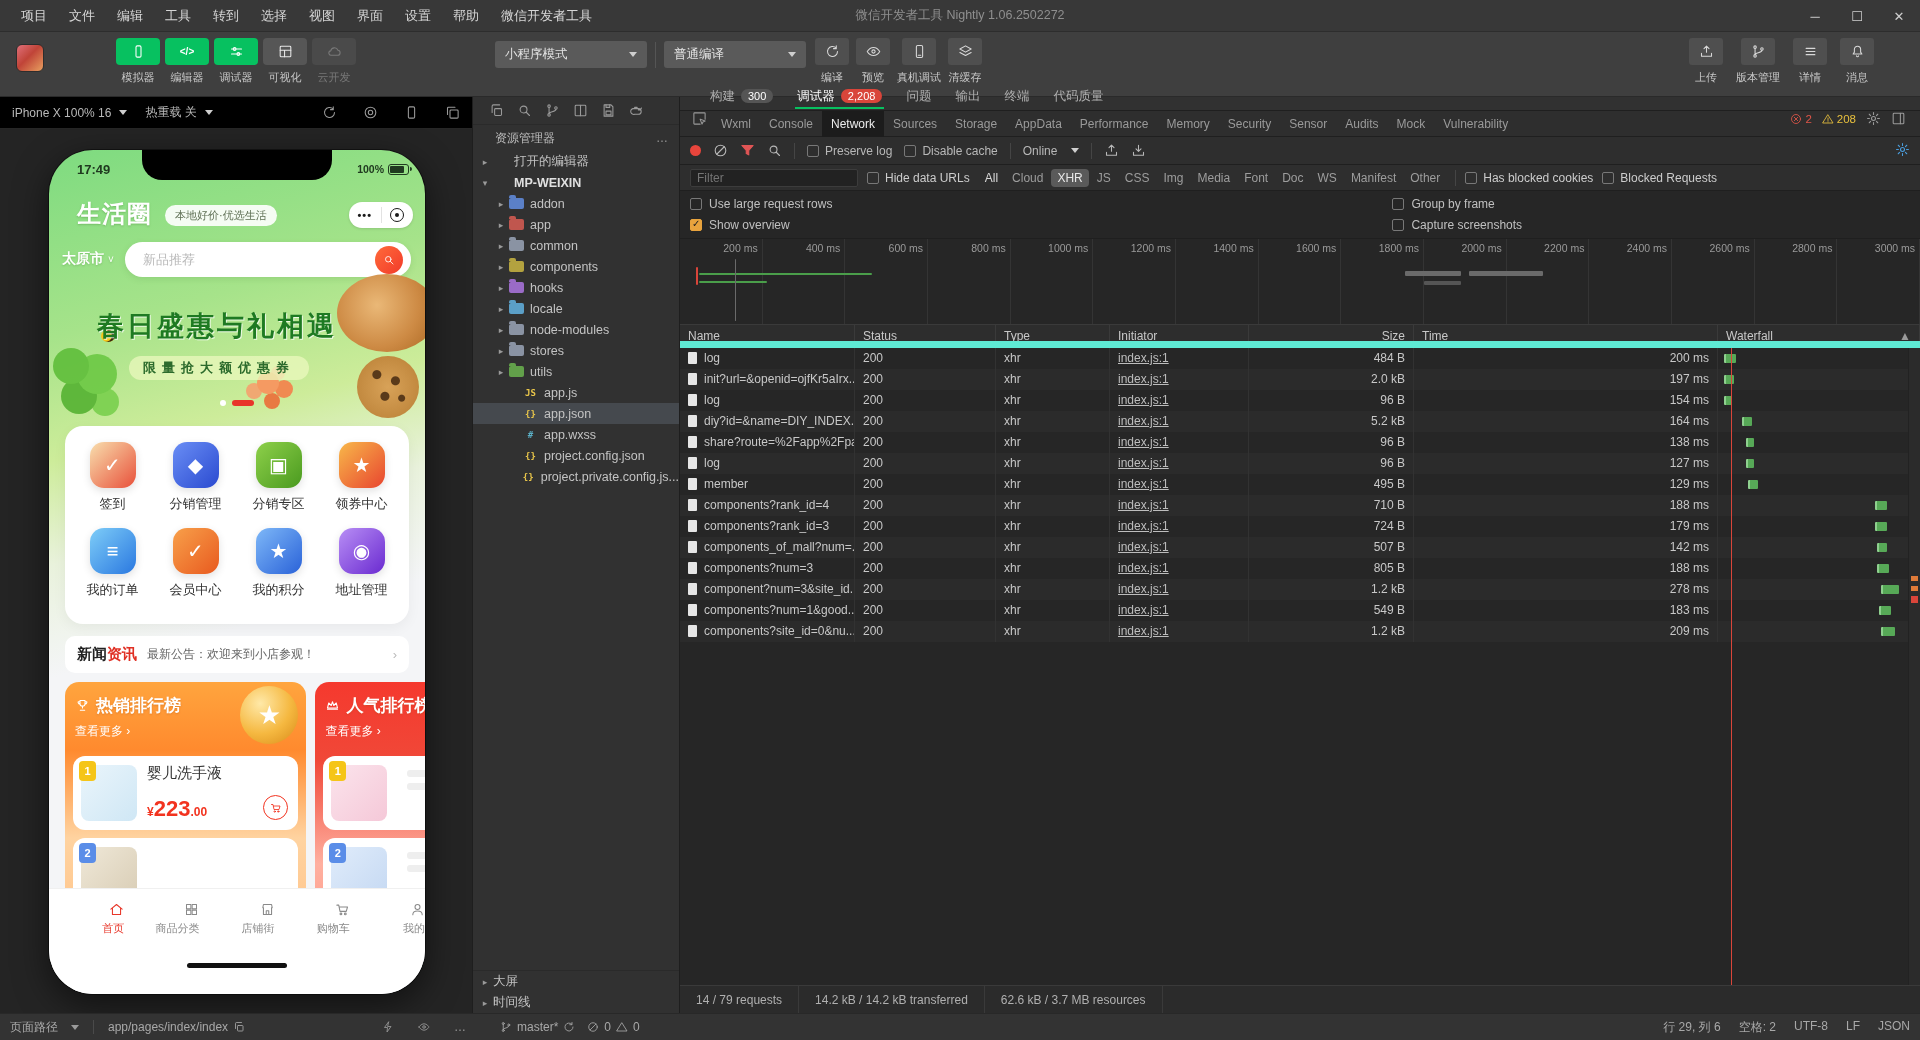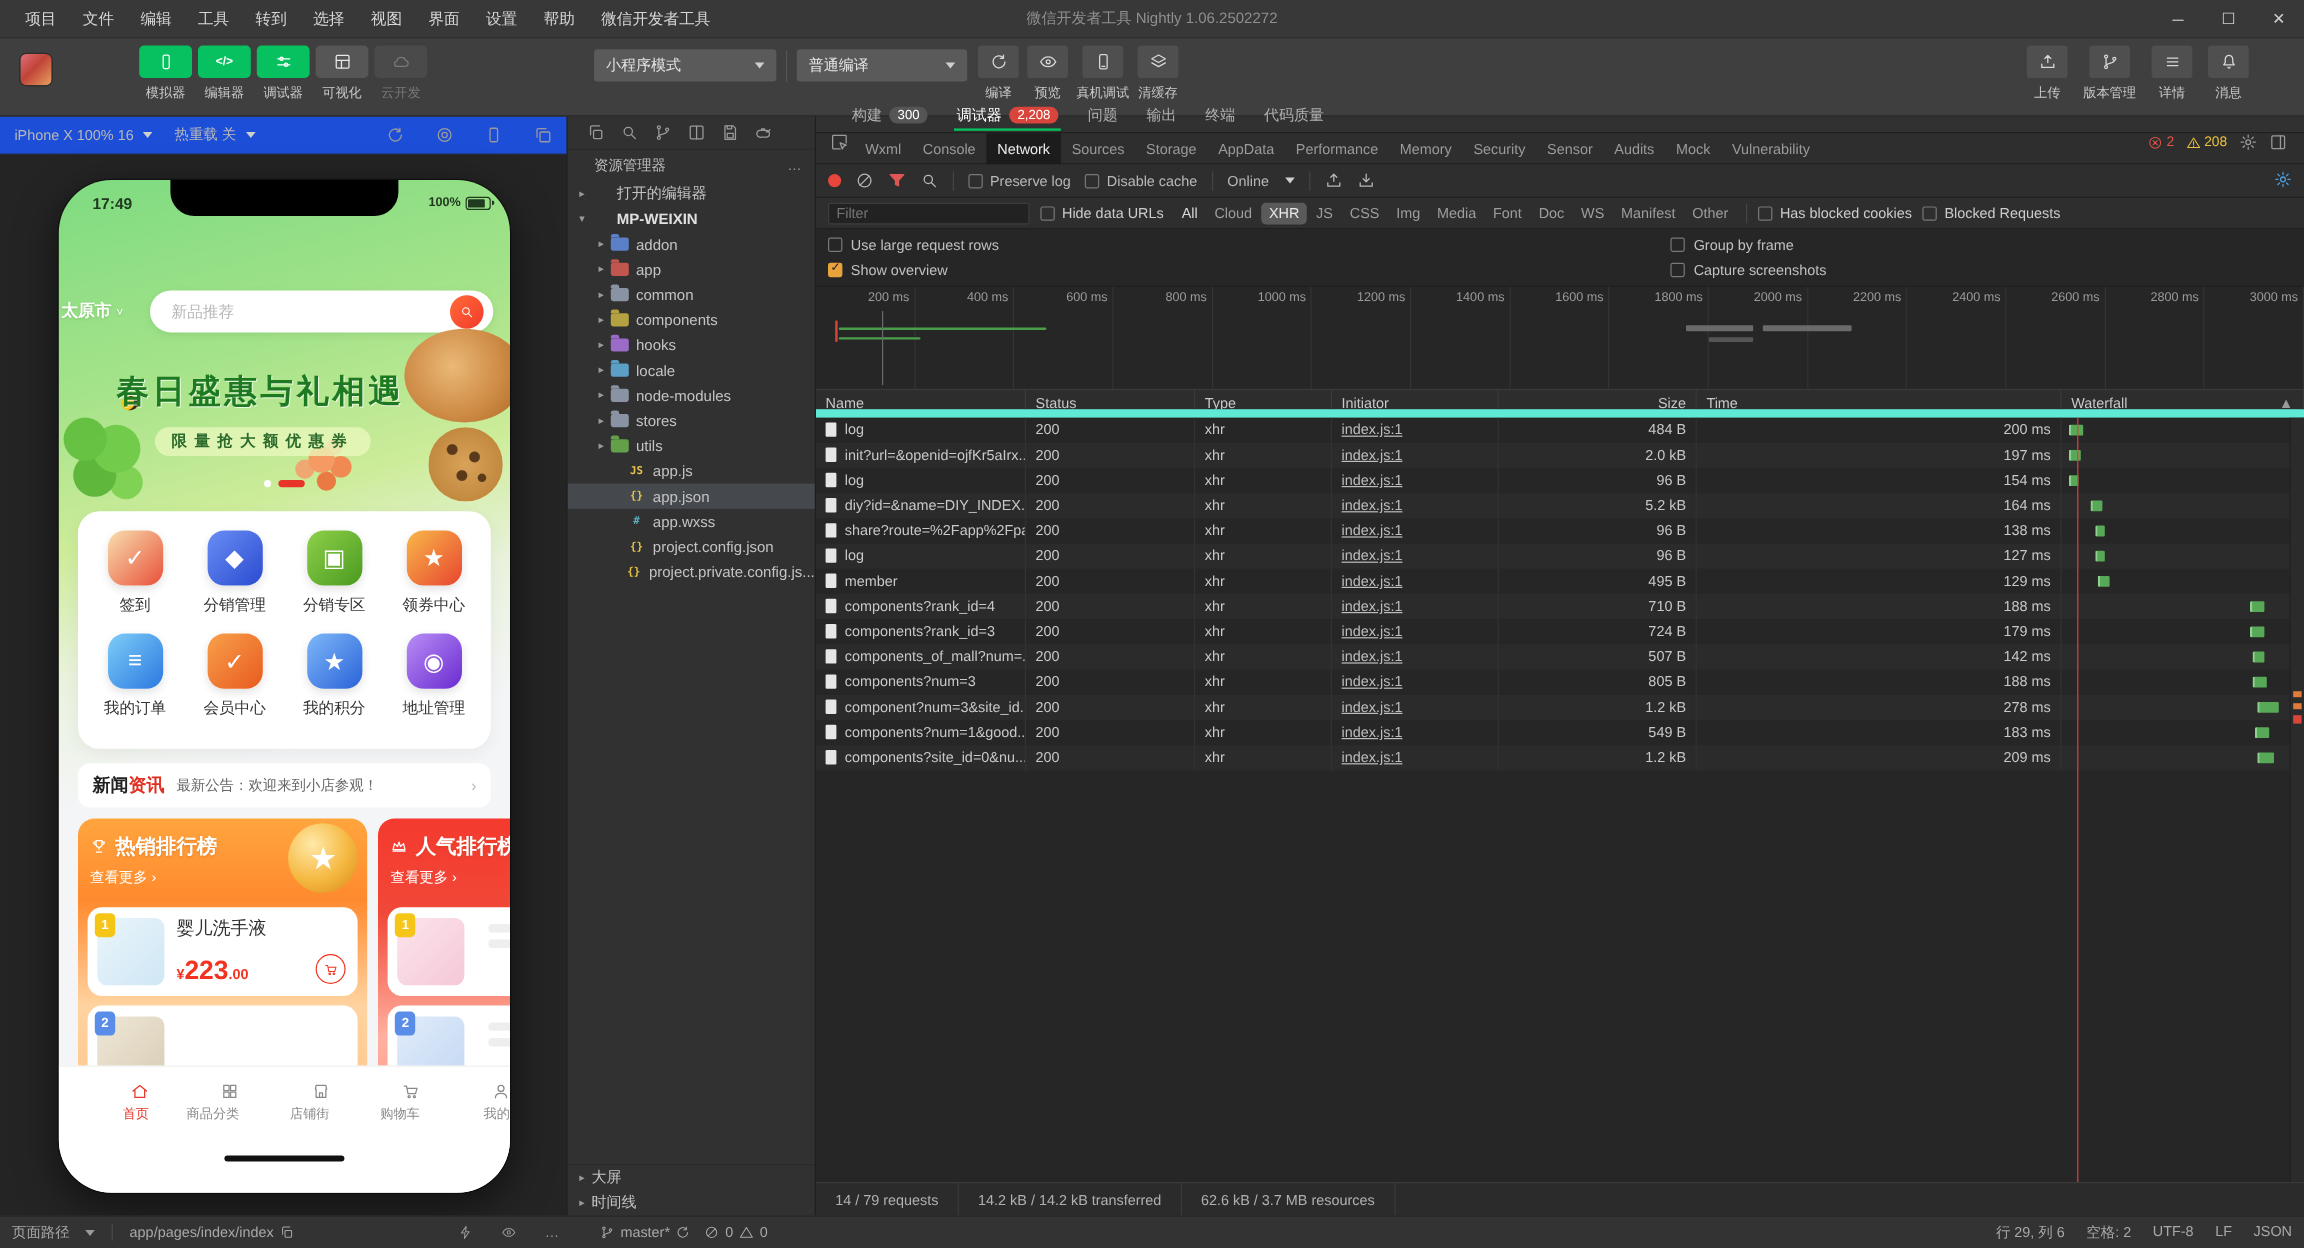--- a/index.html
+++ b/index.html
@@ -45,7 +45,7 @@
 
   
   .sim { width:473px; background:#242424; display:flex; flex-direction:column; border-right:1px solid #1e1e1e; }
-  .sim-bar { height:32px; background:#1d4ed8; display:flex; align-items:center; padding:0 12px; gap:18px; color:#b8b8b8; border-bottom:1px solid #262626; }
+  .sim-bar { height:32px; background:#000000; display:flex; align-items:center; padding:0 12px; gap:18px; color:#b8b8b8; border-bottom:1px solid #262626; }
   .sim-bar .drop { display:flex; align-items:center; font-size:12px; }
   .sim-bar .icons { margin-left:auto; display:flex; gap:26px; color:#9a9a9a; }
   .sim-canvas { flex:1; position:relative; }

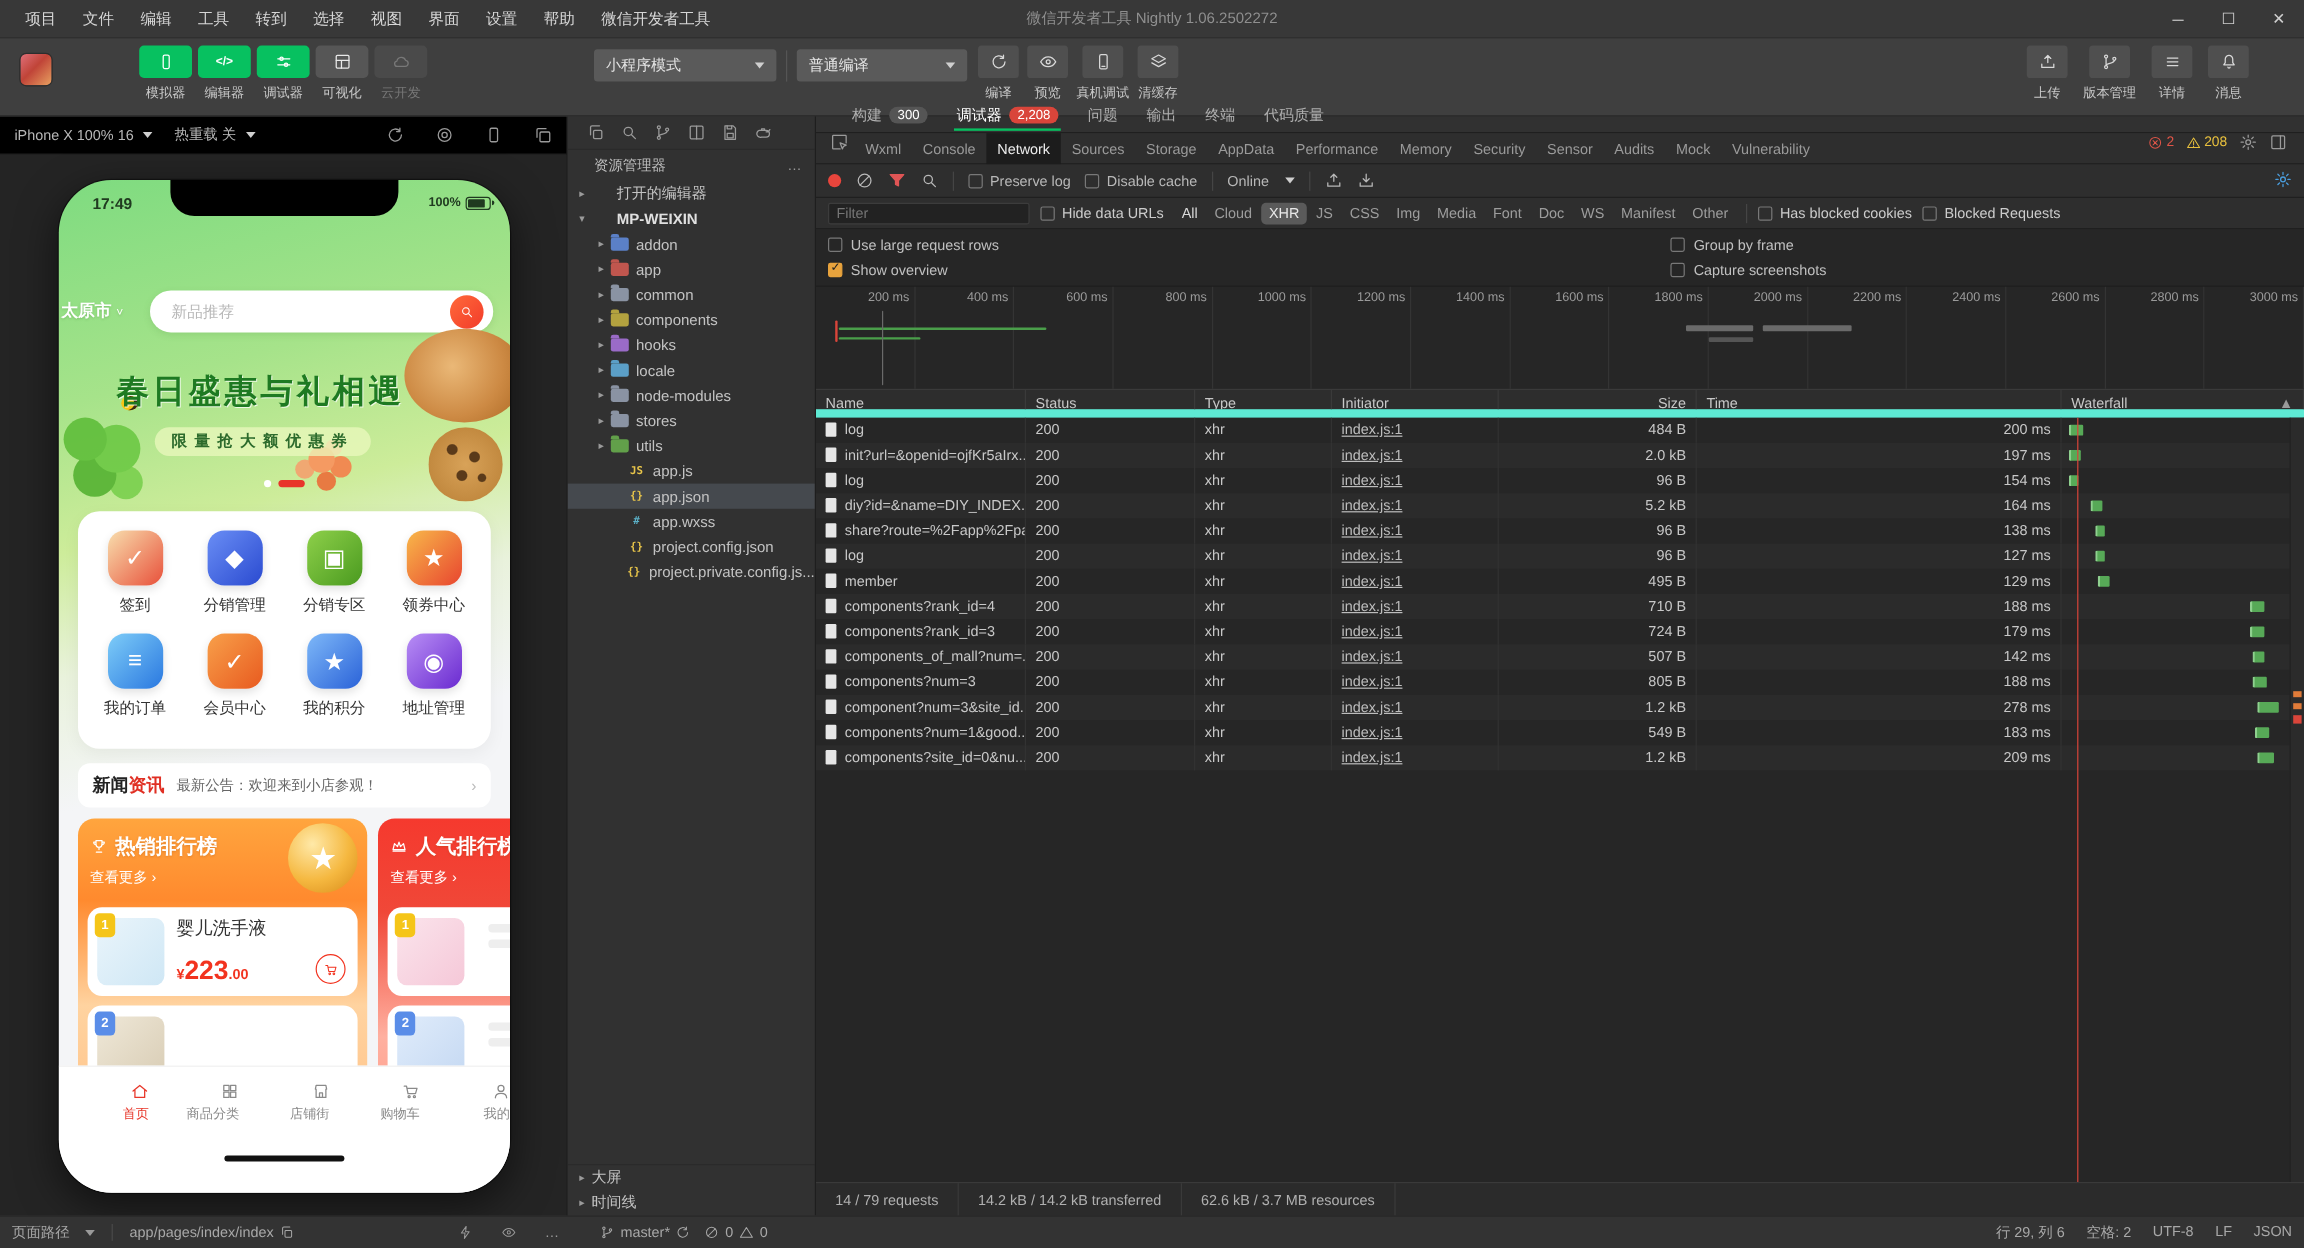--- a/index.html
+++ b/index.html
@@ -419,6 +419,17 @@
               <span class="batt"></span>
             </div>
 
+          <div class="p-header">
+            <div class="p-title">生活圈</div>
+            <div class="p-badge">本地好价·优选生活</div>
+            <div class="p-capsule">
+              <span class="d3">•••</span>
+              <span class="div"></span>
+              <span class="tgt">
+                  <i></i>
+                </span>
+            </div>
+          </div>
 
           <div class="p-search-row">
             <span class="p-city"><span>太原市</span> <span class="v">˅</span></span>

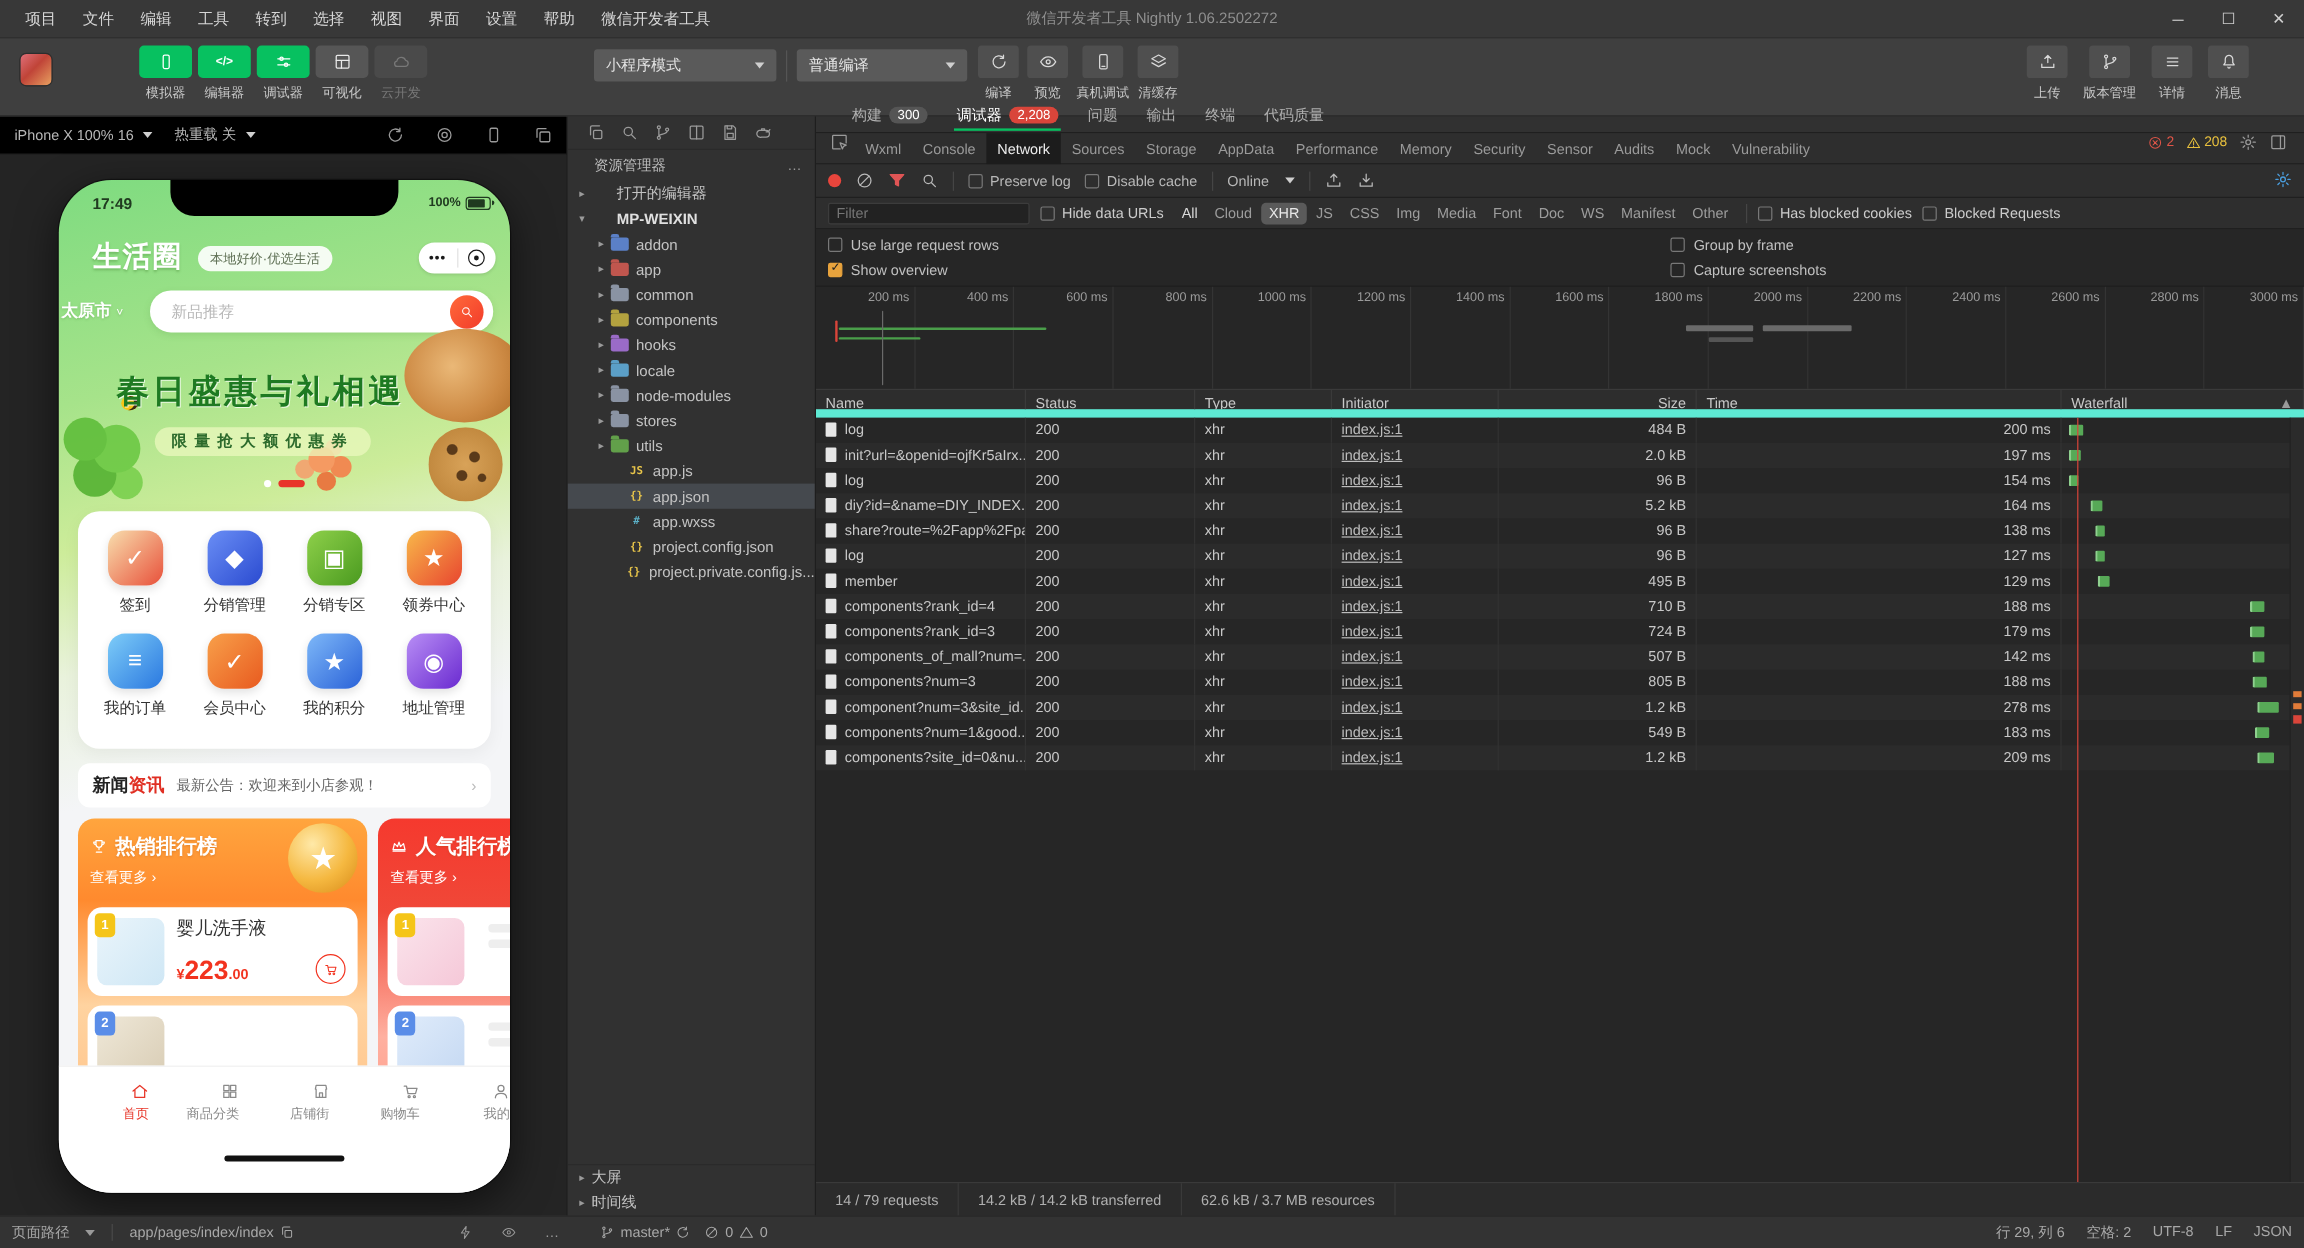--- a/index.html
+++ b/index.html
@@ -68,7 +68,7 @@
   .tgt i { width:14px; height:14px; border:1.6px solid #1a1a1a; border-radius:50%; position:relative; }
   .tgt i::after { content:""; position:absolute; left:3.6px; top:3.6px; width:4px; height:4px; border-radius:50%; background:#1a1a1a; }
   .p-search-row { position:absolute; left:0; right:0; top:92px; height:36px; }
-  .p-city { position:absolute; left:2px; top:8px; color:#fff; font-size:14px; font-weight:bold; text-shadow:0 1px 2px rgba(60,120,40,.3); }
+  .p-city { position:absolute; left:13px; top:8px; color:#fff; font-size:14px; font-weight:bold; text-shadow:0 1px 2px rgba(60,120,40,.3); }
   .p-city .v { font-size:10px; font-weight:normal; }
   .p-search { position:absolute; left:76px; right:14px; top:0; height:35px; background:#fff; border-radius:18px; display:flex; align-items:center; padding:0 8px 0 18px; box-shadow:0 2px 6px rgba(80,140,60,.18); }
   .p-search .ph { color:#b8b8b8; font-size:13px; flex:1; }

